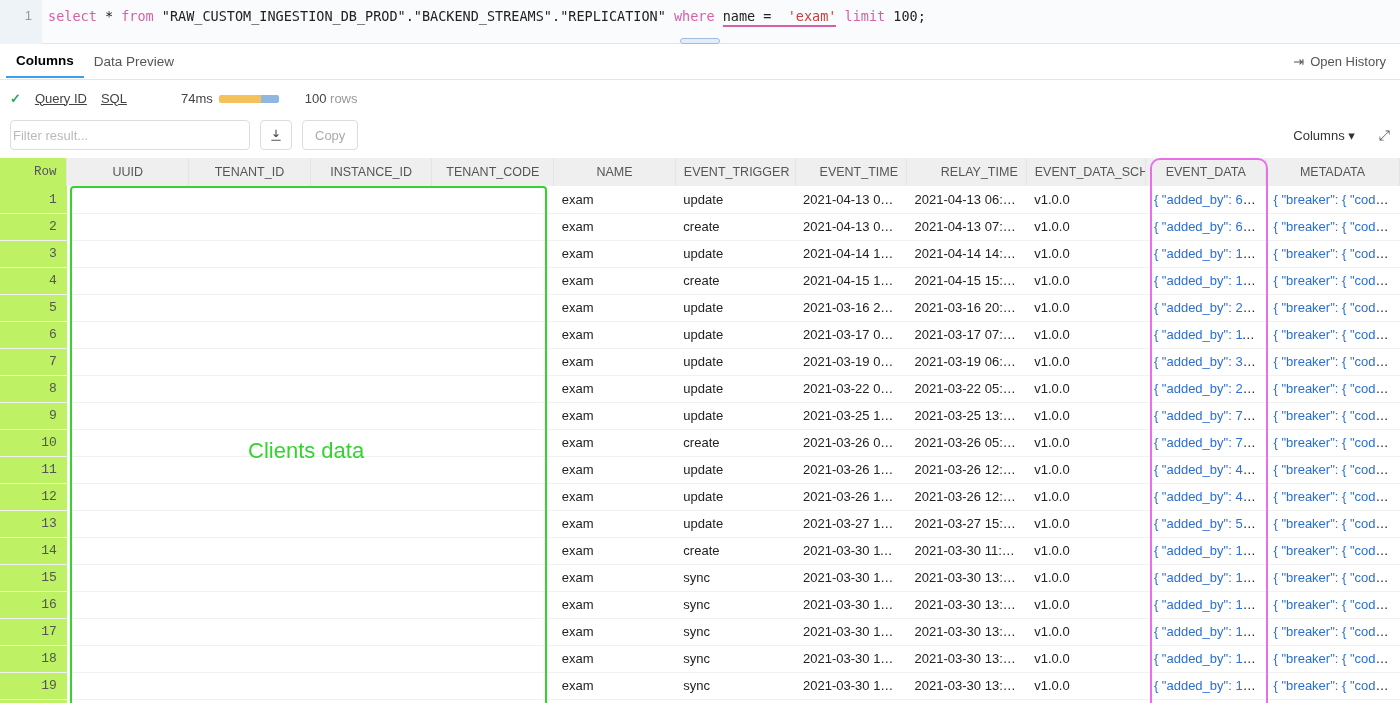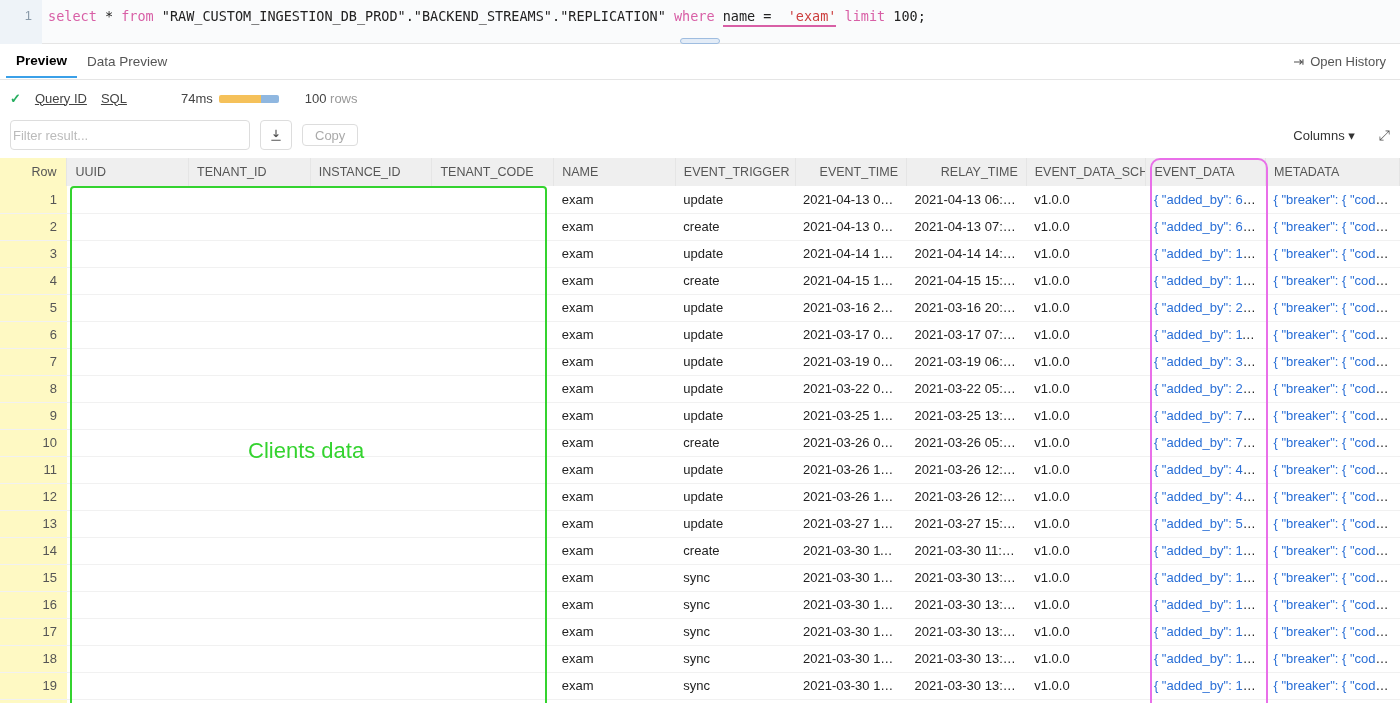--- a/index.html
+++ b/index.html
@@ -68,7 +68,7 @@
 </div>
 
 <div class="tabs-bar">
-  <div class="tab active">Preview</div>
+  <div class="tab active">Columns</div>
   <div class="tab">Data Preview</div>
   <div class="spacer"></div>
   <div class="open-history">

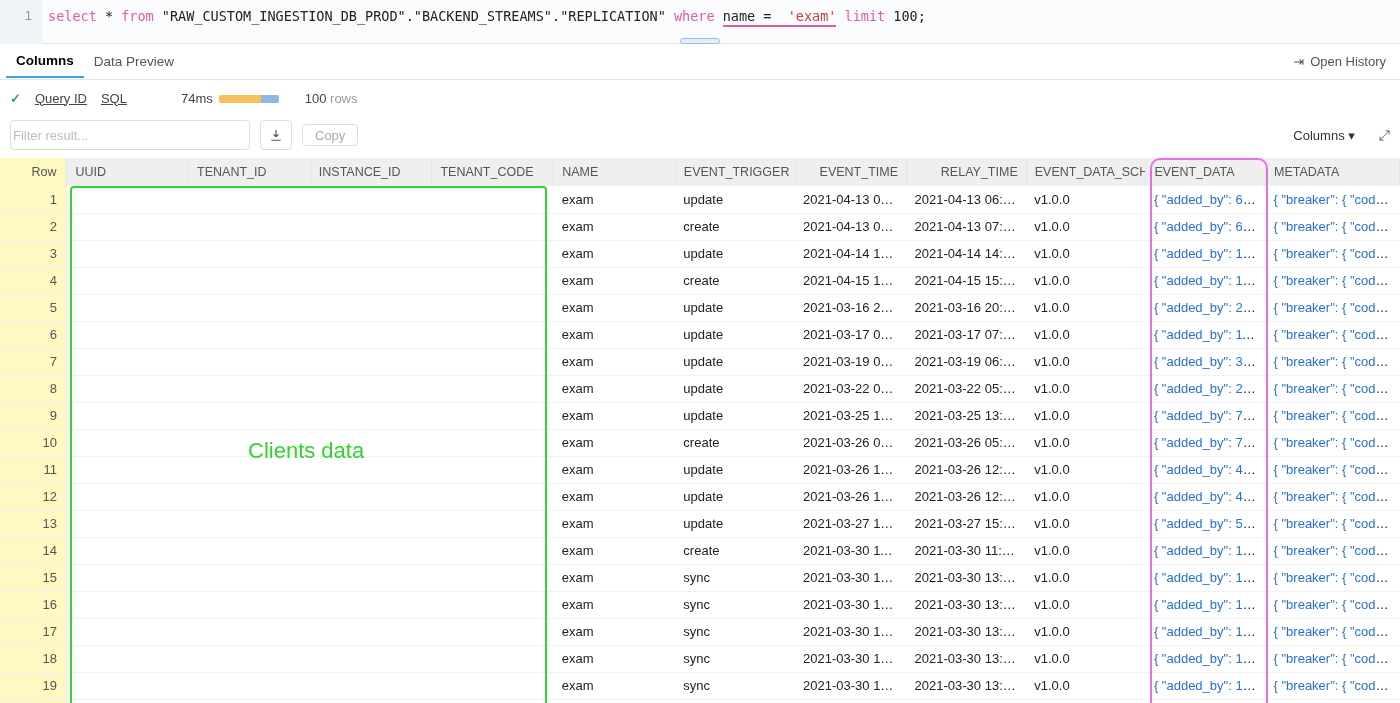--- a/index.html
+++ b/index.html
@@ -26,7 +26,7 @@
 .filter-input { flex: 0 0 240px; height: 30px; border: 1px solid #ddd; border-radius: 4px; padding: 0 2px; font-size: 13px; color:#333;}
 .filter-input::placeholder { color:#bbb; }
 .icon-btn { width: 32px; height: 30px; border:1px solid #ddd; border-radius:4px; background:#fff; display:flex; align-items:center; justify-content:center; cursor:pointer; }
-.copy-btn { height: 22px; border:1px solid #ddd; border-radius:4px; background:#fff; padding: 0 12px; color:#aaa; cursor:pointer; font-size:13px;}
+.copy-btn { height: 30px; border:1px solid #ddd; border-radius:4px; background:#fff; padding: 0 12px; color:#aaa; cursor:pointer; font-size:13px;}
 .columns-link { color:#333; font-size:13px; cursor:pointer; }
 .expand-icon { margin-left: 14px; color:#555; cursor:pointer; font-size:14px; }
 

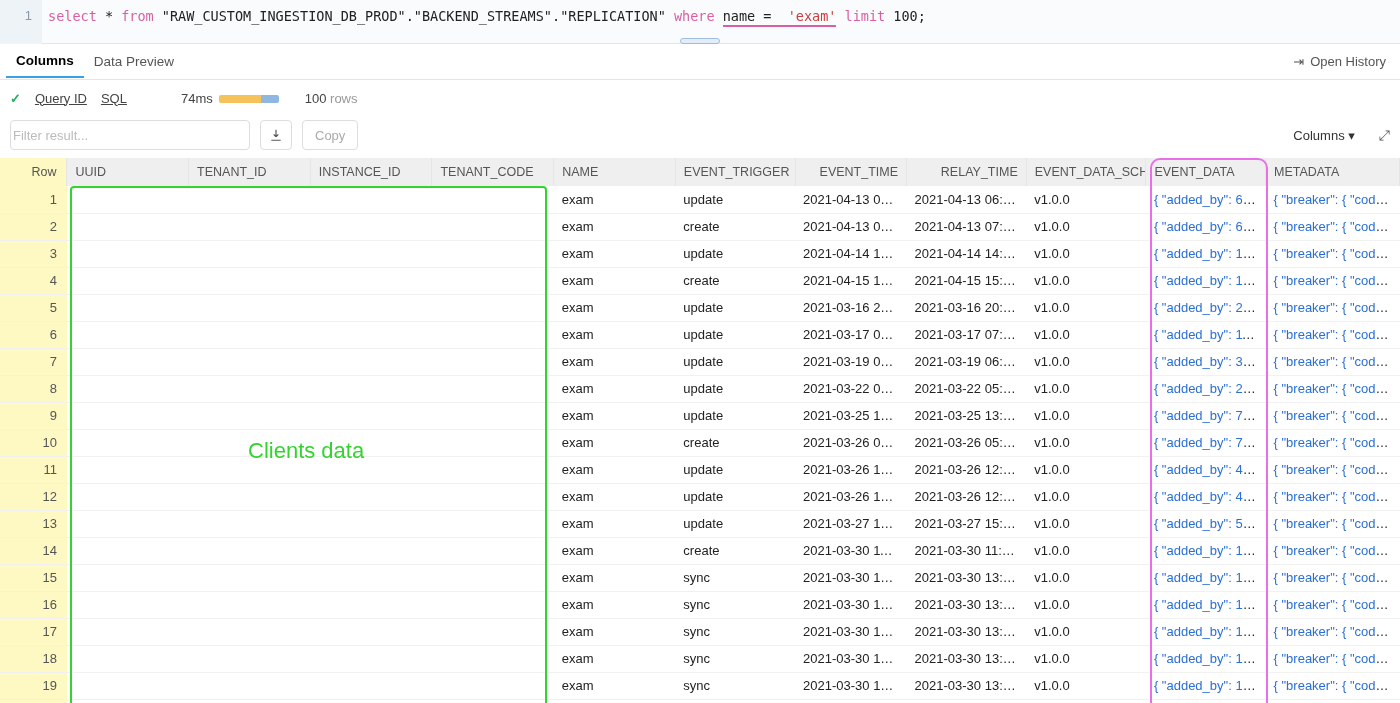--- a/index.html
+++ b/index.html
@@ -36,7 +36,7 @@
 .grid th.rnh { text-align:right; padding-right: 10px; }
 .grid td { padding: 5px 8px; font-size: 13px; border-bottom: 1px solid #f1f1f1; white-space: nowrap; overflow:hidden; text-overflow: ellipsis; height: 27px; }
 .grid td.rn { text-align: right; color:#555; padding-right:10px;}
-.grid td.rn, .grid th.rnh { background:#fef9c3; }
+.grid td.rn, .grid th.rnh { background:#bef264;font-family:Liberation Mono, monospace; }
 .grid td.num { text-align: right; }
 .json-link { color:#2a6fd6; cursor:pointer; }
 

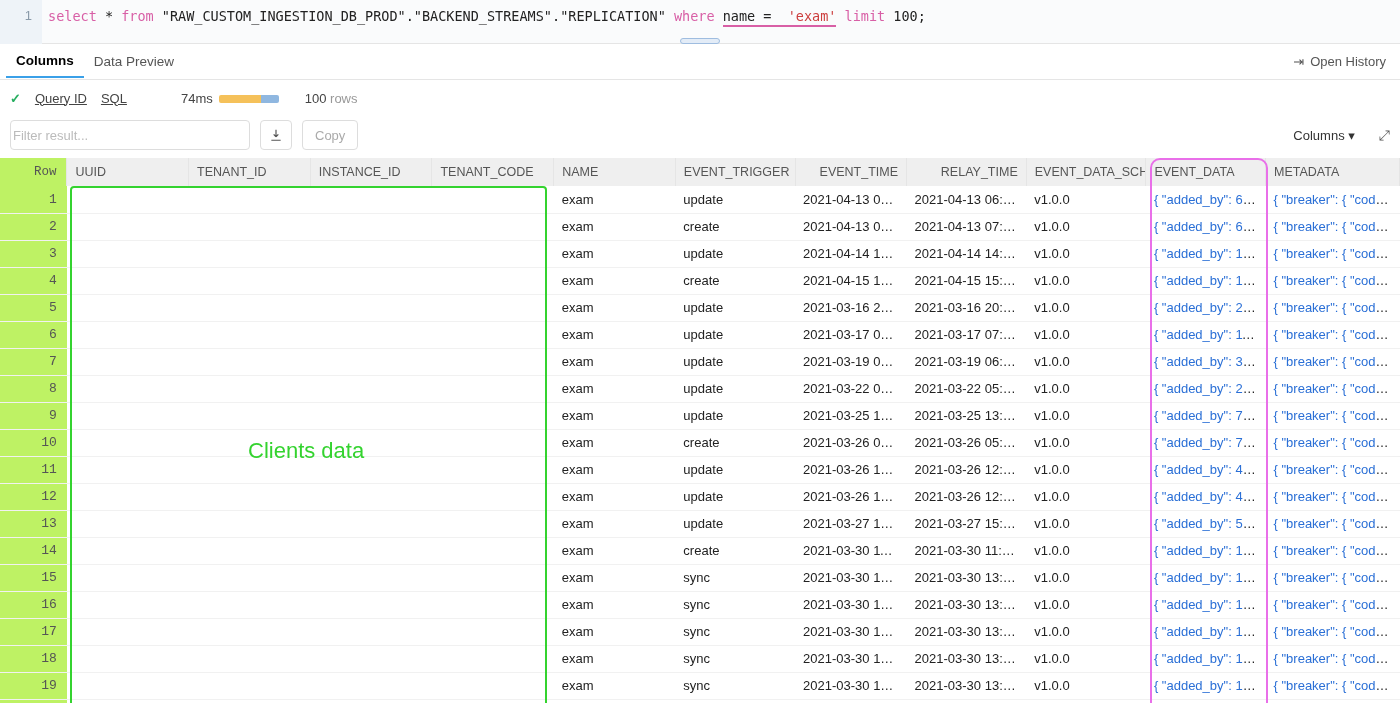--- a/index.html
+++ b/index.html
@@ -32,7 +32,7 @@
 
 .grid-wrap { position: relative; overflow: hidden; }
 .grid { width: 100%; border-collapse: collapse; table-layout: fixed; }
-.grid th { background: #efefef; color:#555; font-weight: 500; text-align:left; padding: 6px 8px; font-size: 12.5px; border-right: 1px solid #e5e5e5; height: 28px; white-space: nowrap; overflow:hidden; }
+.grid th { background: #efefef; color:#555; font-weight: 500; text-align:center; padding: 6px 8px; font-size: 12.5px; border-right: 1px solid #e5e5e5; height: 28px; white-space: nowrap; overflow:hidden; }
 .grid th.rnh { text-align:right; padding-right: 10px; }
 .grid td { padding: 5px 8px; font-size: 13px; border-bottom: 1px solid #f1f1f1; white-space: nowrap; overflow:hidden; text-overflow: ellipsis; height: 27px; }
 .grid td.rn { text-align: right; color:#555; padding-right:10px;}

